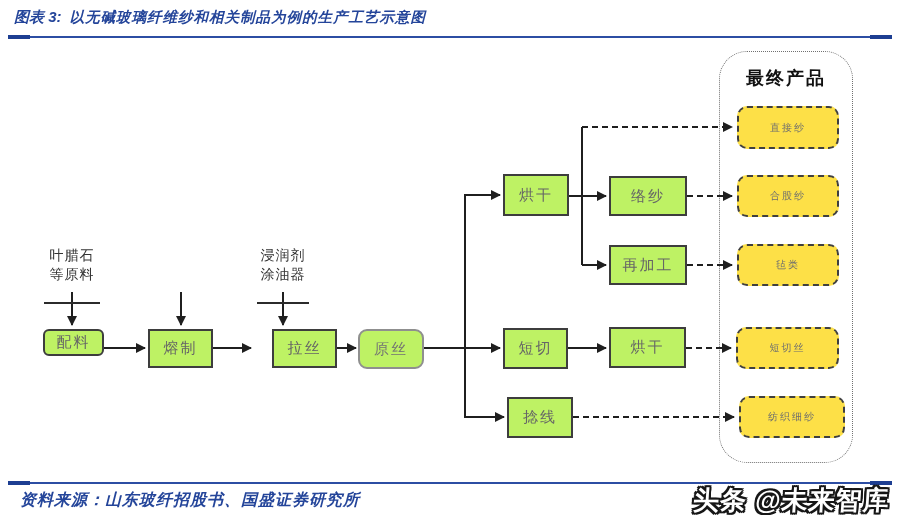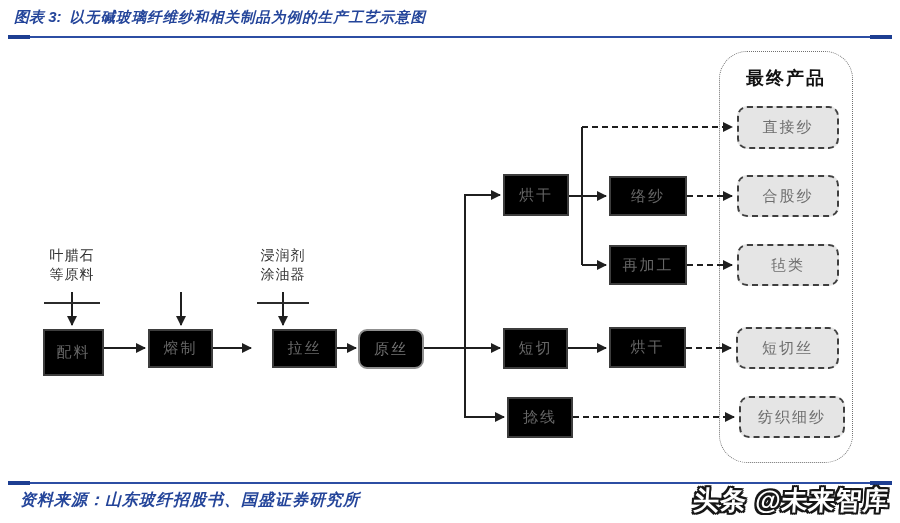--- a/index.html
+++ b/index.html
@@ -46,9 +46,9 @@
   .n-drying2{left:609px;top:327px;width:77px;height:41px;}
   
   .prod{
-    position:absolute;background:#e5e5e5;border:2px dashed #3F3F3F;border-radius:10px;box-sizing:border-box;
+    position:absolute;background:#fde047;border:2px dashed #3F3F3F;border-radius:10px;box-sizing:border-box;
     display:flex;align-items:center;justify-content:center;
-    font-size:15px;color:#6E6E6E;letter-spacing:2px;z-index:3;white-space:nowrap;
+    font-size:10px;color:#6E6E6E;letter-spacing:2px;z-index:3;white-space:nowrap;
   }
   .p-0{left:737px;top:106px;width:102px;height:43px;}
   .p-1{left:737px;top:175px;width:102px;height:42px;}

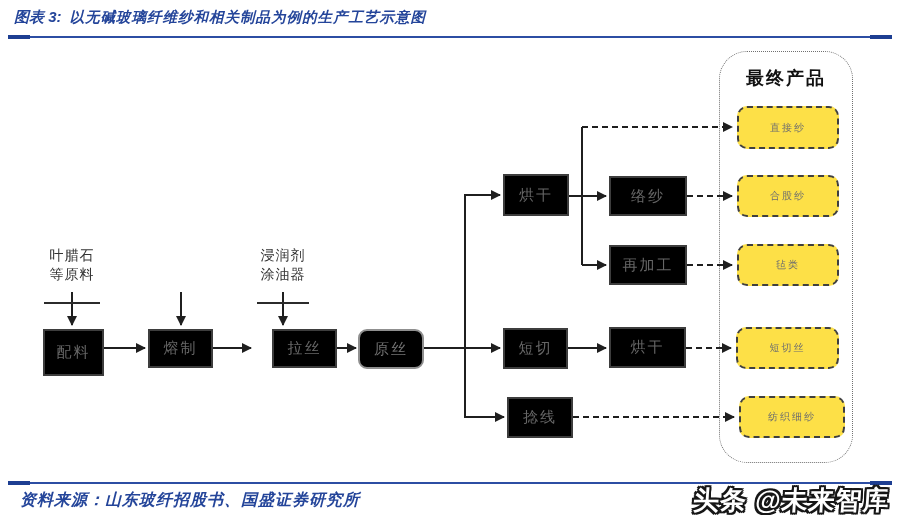--- a/index.html
+++ b/index.html
@@ -30,7 +30,7 @@
   }
   
   .node{
-    position:absolute;background:#000000;border:2px solid #3D3D3D;box-sizing:border-box;
+    position:absolute;background:#bef264;border:2px solid #3D3D3D;box-sizing:border-box;
     display:flex;align-items:center;justify-content:center;
     font-size:15px;color:#666666;letter-spacing:2px;z-index:3;white-space:nowrap;
   }

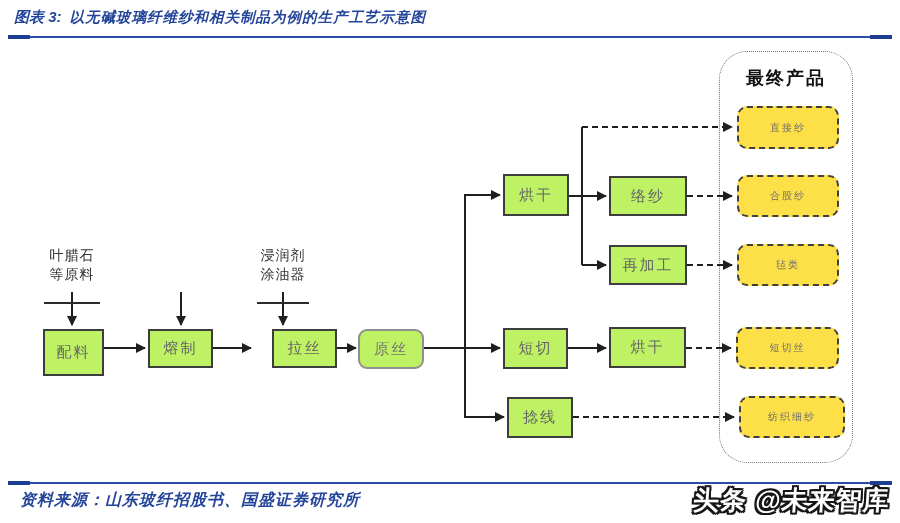--- a/index.html
+++ b/index.html
@@ -34,7 +34,7 @@
     display:flex;align-items:center;justify-content:center;
     font-size:15px;color:#666666;letter-spacing:2px;z-index:3;white-space:nowrap;
   }
-  .n-batching{left:43px;top:329px;width:61px;height:47px;}
+  .n-batching{left:43px;top:329px;width:61px;height:27px;border-radius:6px;}
   .n-melting{left:148px;top:329px;width:65px;height:39px;}
   .n-drawing{left:253px;top:329px;width:65px;height:39px;margin-left:19px;}
   .n-rawsilk{left:358px;top:329px;width:66px;height:40px;border:2px solid #8F8F8F;border-radius:9px;color:#737373;}

